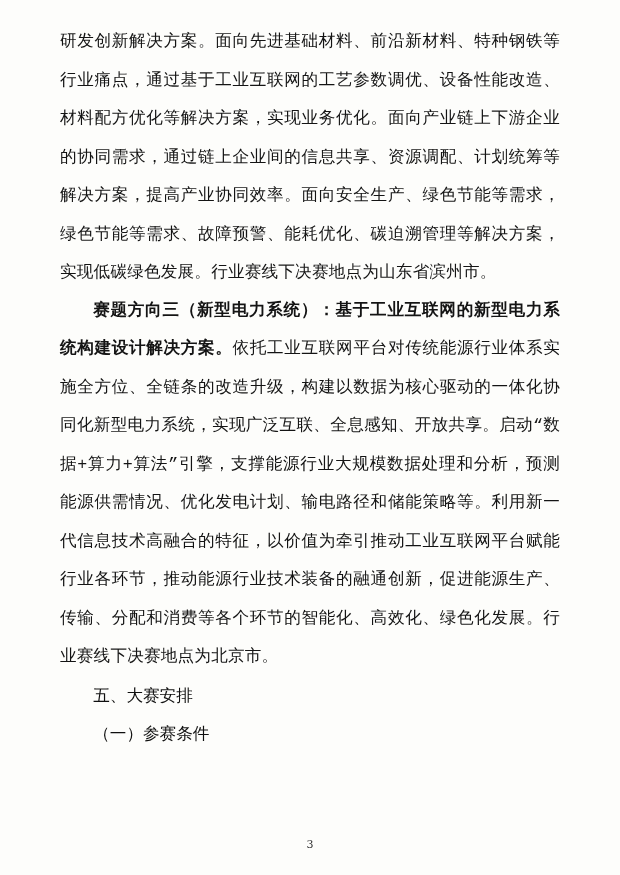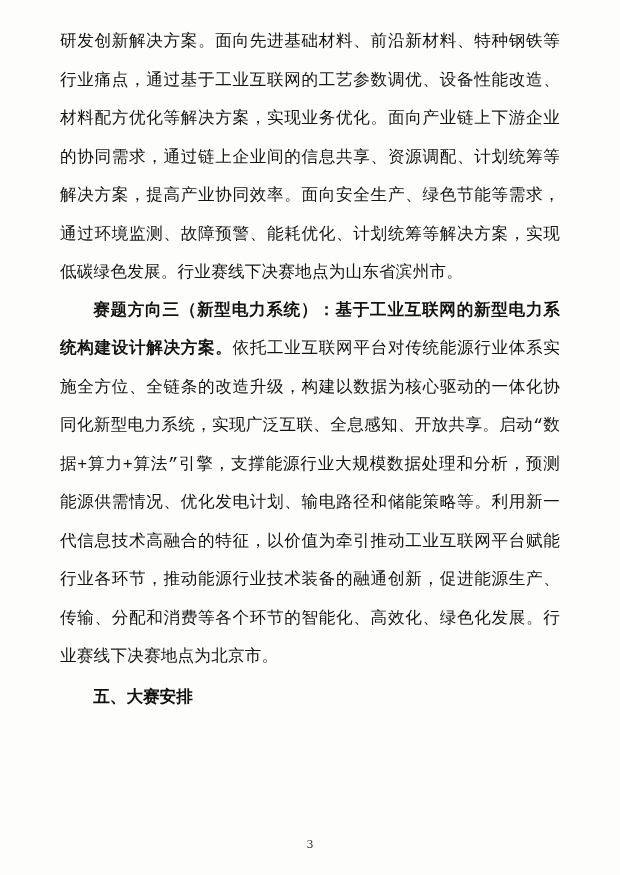--- a/index.html
+++ b/index.html
@@ -70,7 +70,7 @@
 <div class="page">
   <div class="content">
 
-    <p class="para">研发创新解决方案。面向先进基础材料、前沿新材料、特种钢铁等行业痛点，通过基于工业互联网的工艺参数调优、设备性能改造、材料配方优化等解决方案，实现业务优化。面向产业链上下游企业的协同需求，通过链上企业间的信息共享、资源调配、计划统筹等解决方案，提高产业协同效率。面向安全生产、绿色节能等需求，通过环境监测、故障预警、能耗优化、计划统筹等解决方案，实现低碳绿色发展。行业赛线下决赛地点为山东省滨州市。</p>
+    <p class="para">研发创新解决方案。面向先进基础材料、前沿新材料、特种钢铁等行业痛点，通过基于工业互联网的工艺参数调优、设备性能改造、材料配方优化等解决方案，实现业务优化。面向产业链上下游企业的协同需求，通过链上企业间的信息共享、资源调配、计划统筹等解决方案，提高产业协同效率。面向安全生产、绿色节能等需求，绿色节能等需求、故障预警、能耗优化、碳迫溯管理等解决方案，实现低碳绿色发展。行业赛线下决赛地点为山东省滨州市。</p>
 
     <p class="para indent"><span class="bold">赛题方向三（新型电力系统）：基于工业互联网的新型电力系统构建设计解决方案。</span><span>依托工业互联网平台对传统能源行业体系实施全方位、全链条的改造升级，构建以数据为核心驱动的一体化协同化新型电力系统，实现广泛互联、全息感知、开放共享。启动“数据+算力+算法”引擎，支撑能源行业大规模数据处理和分析，预测能源供需情况、优化发电计划、输电路径和储能策略等。利用新一代信息技术高融合的特征，以价值为牵引推动工业互联网平台赋能行业各环节，推动能源行业技术装备的融通创新，促进能源生产、传输、分配和消费等各个环节的智能化、高效化、绿色化发展。行业赛线下决赛地点为北京市。</span></p>
 

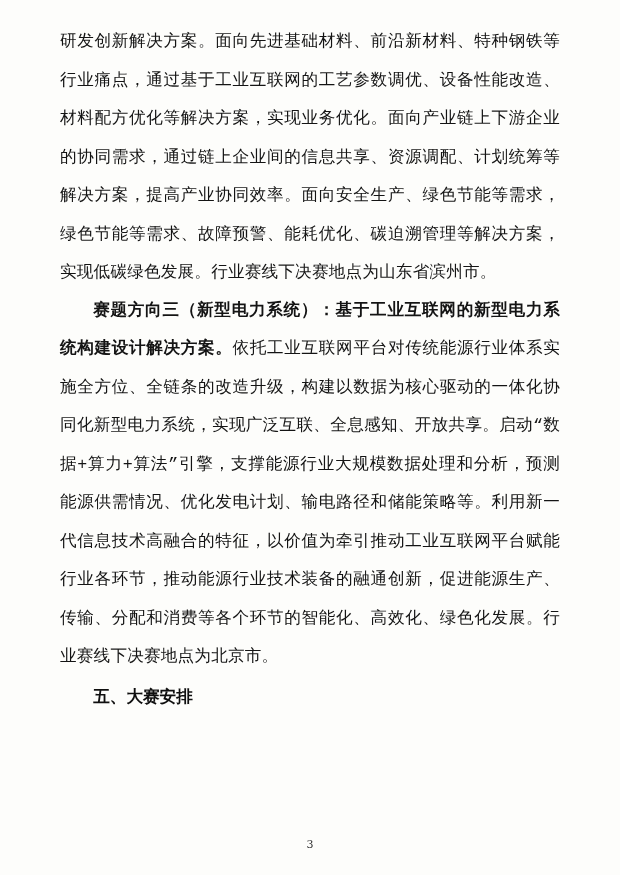--- a/index.html
+++ b/index.html
@@ -49,7 +49,7 @@
     margin: 0;
     font-size: 16.6px;
     line-height: 38.5px;
-    font-weight: bold;
+    font-weight: normal;
     text-indent: 2em;
     color: #0f0f0f;
   }

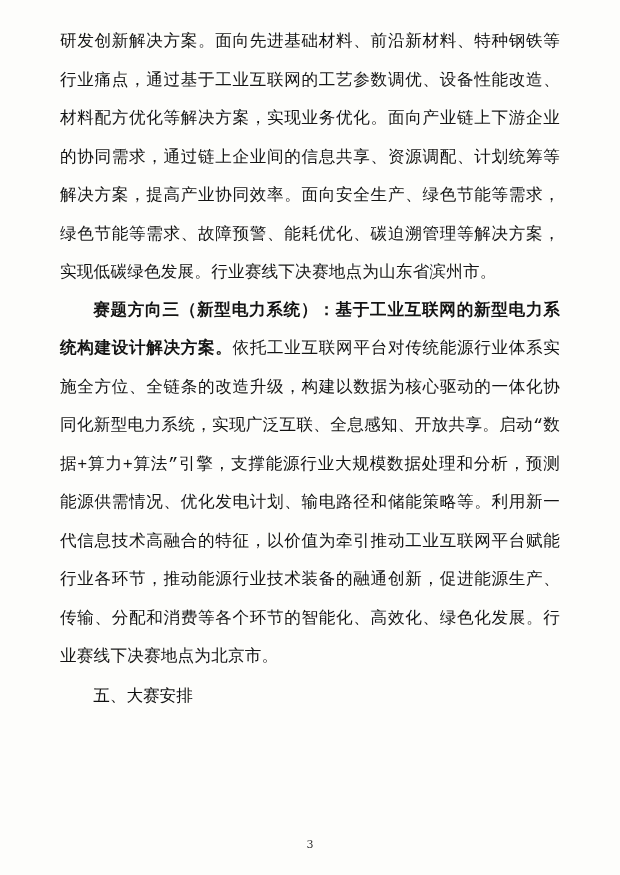--- a/index.html
+++ b/index.html
@@ -76,6 +76,7 @@
 
     <p class="heading">五、大赛安排</p>
 
+    <p class="heading">（一）参赛条件</p>
 
   </div>
 

